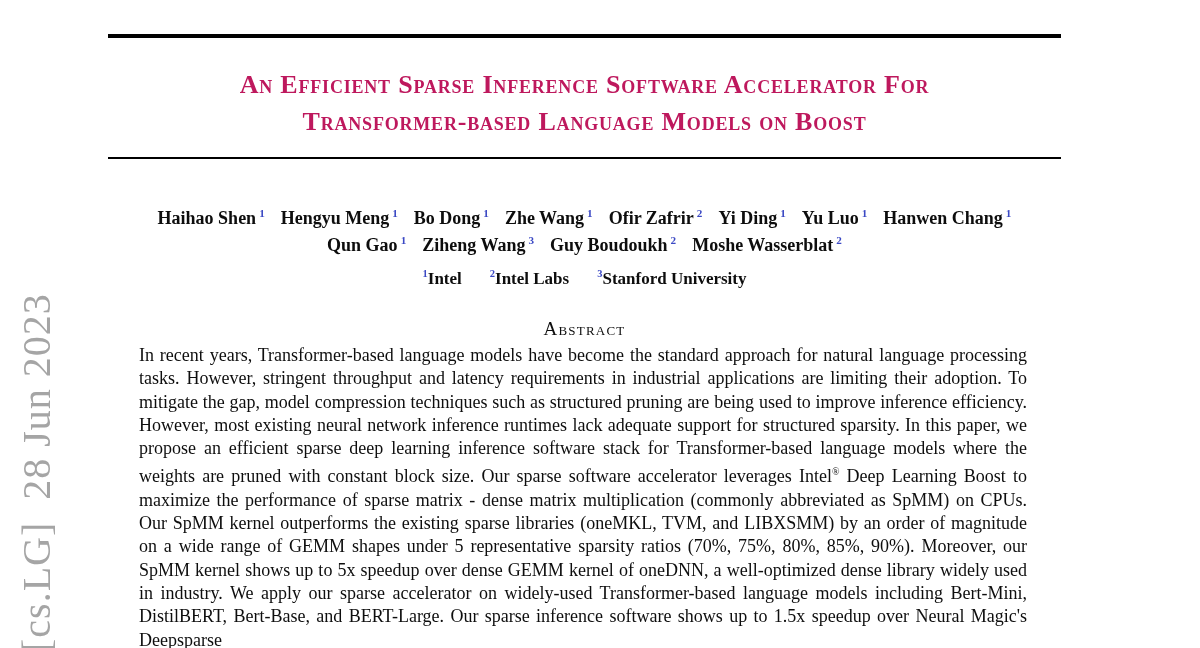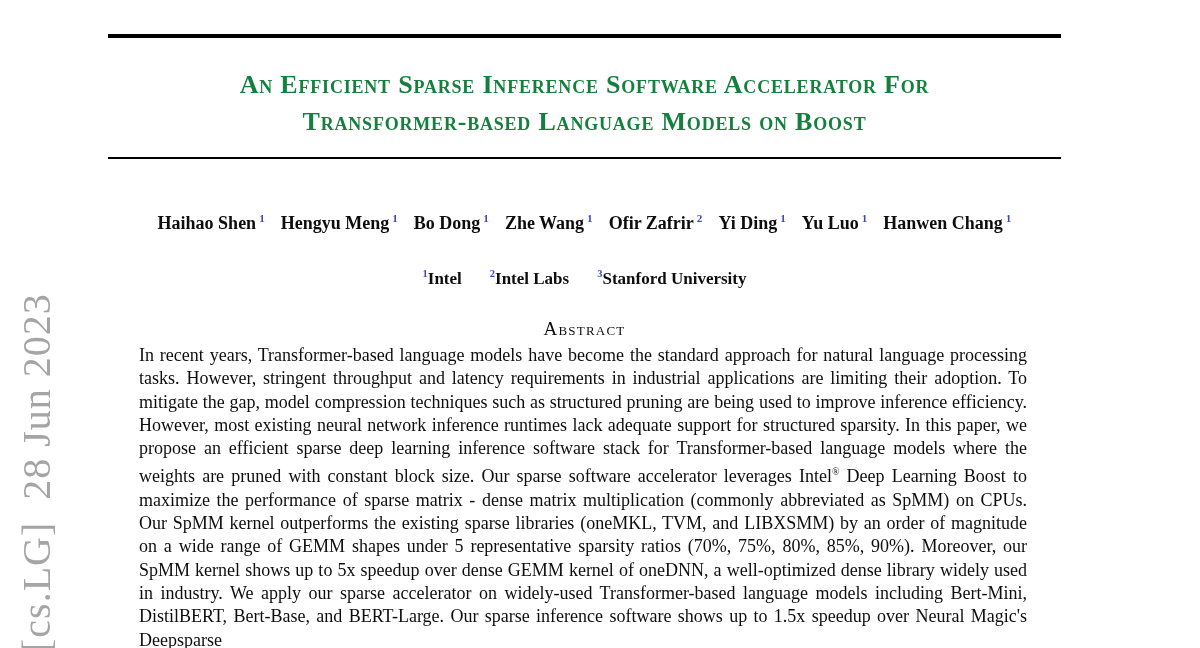--- a/index.html
+++ b/index.html
@@ -23,7 +23,7 @@
   .title {
     position:absolute; top:66px; left:88px; width:993px;
     text-align:center; font-weight:bold; font-variant:small-caps;
-    font-size:26px; line-height:37px; letter-spacing:0.8px; color:#15803d;
+    font-size:26px; line-height:37px; letter-spacing:0.8px; color:#be185d;
   }
 
   .authors {

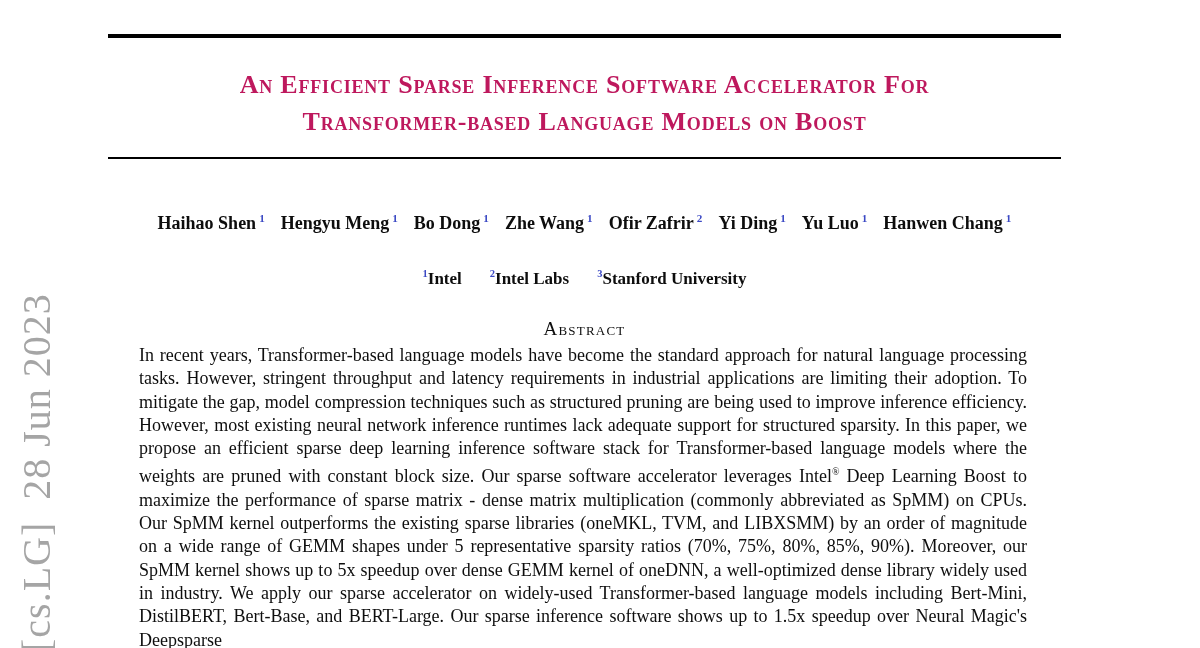--- a/index.html
+++ b/index.html
@@ -28,7 +28,7 @@
 
   .authors {
     position:absolute; top:202px; left:78px; width:1013px;
-    text-align:center; font-weight:bold; font-size:18px; line-height:33px;
+    text-align:center; font-weight:bold; font-size:18px; line-height:22px;
   }
   .author { margin:0 8px; white-space:nowrap; }
   sup.mark {

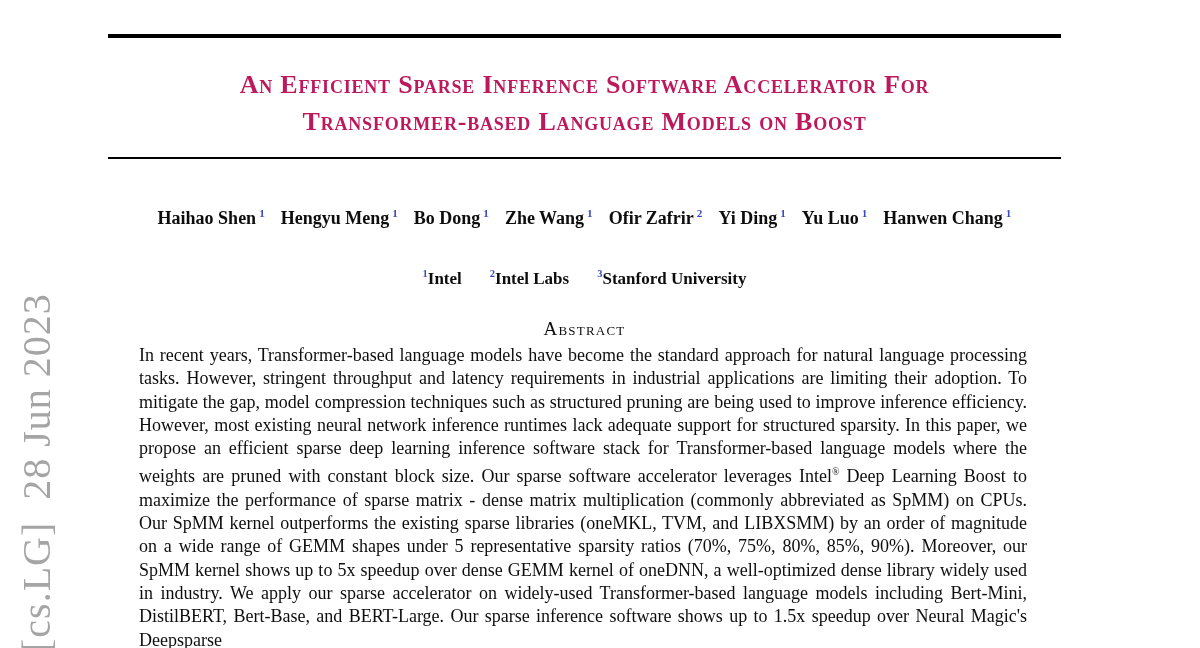--- a/index.html
+++ b/index.html
@@ -72,6 +72,7 @@
 
 <div class="authors">
   <div class="authors-row"><span class="author">Haihao Shen<sup class="mark">1</sup></span><span class="author">Hengyu Meng<sup class="mark">1</sup></span><span class="author">Bo Dong<sup class="mark">1</sup></span><span class="author">Zhe Wang<sup class="mark">1</sup></span><span class="author">Ofir Zafrir<sup class="mark">2</sup></span><span class="author">Yi Ding<sup class="mark">1</sup></span><span class="author">Yu Luo<sup class="mark">1</sup></span><span class="author">Hanwen Chang<sup class="mark">1</sup></span></div>
+  <div class="authors-row"><span class="author">Qun Gao<sup class="mark">1</sup></span><span class="author">Ziheng Wang<sup class="mark">3</sup></span><span class="author">Guy Boudoukh<sup class="mark">2</sup></span><span class="author">Moshe Wasserblat<sup class="mark">2</sup></span></div>
 </div>
 
 <div class="affils"><span class="affil"><sup class="mark">1</sup>Intel</span><span class="affil"><sup class="mark">2</sup>Intel Labs</span><span class="affil"><sup class="mark">3</sup>Stanford University</span></div>

